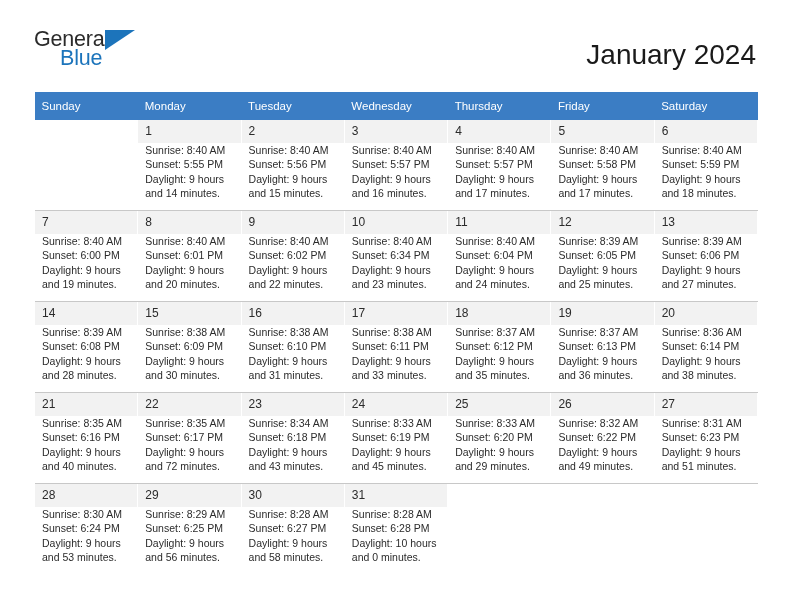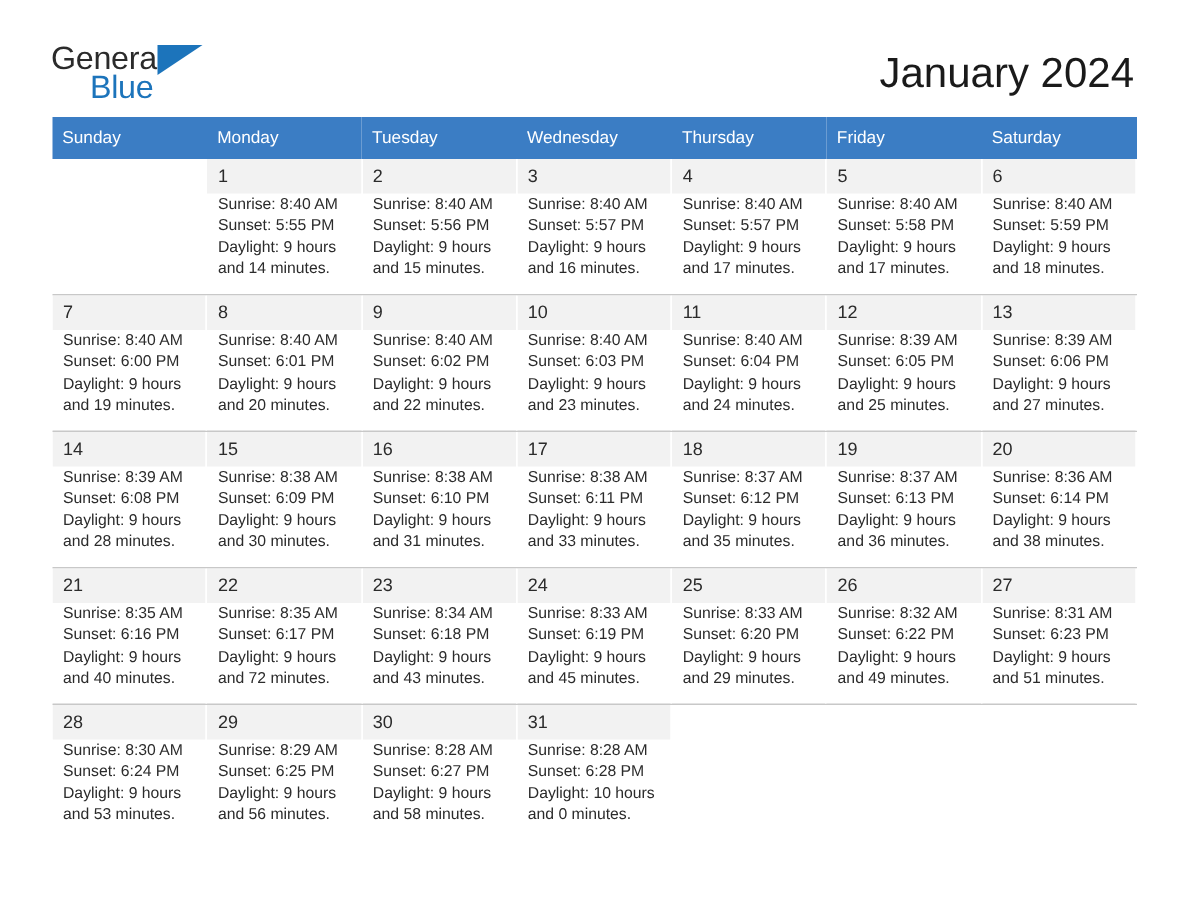--- a/index.html
+++ b/index.html
@@ -25,7 +25,7 @@
   
   .header {
     display: flex;
-    align-items: center;
+    align-items: flex-end;
     justify-content: space-between;
     padding-top: 26px;
     height: 72px;

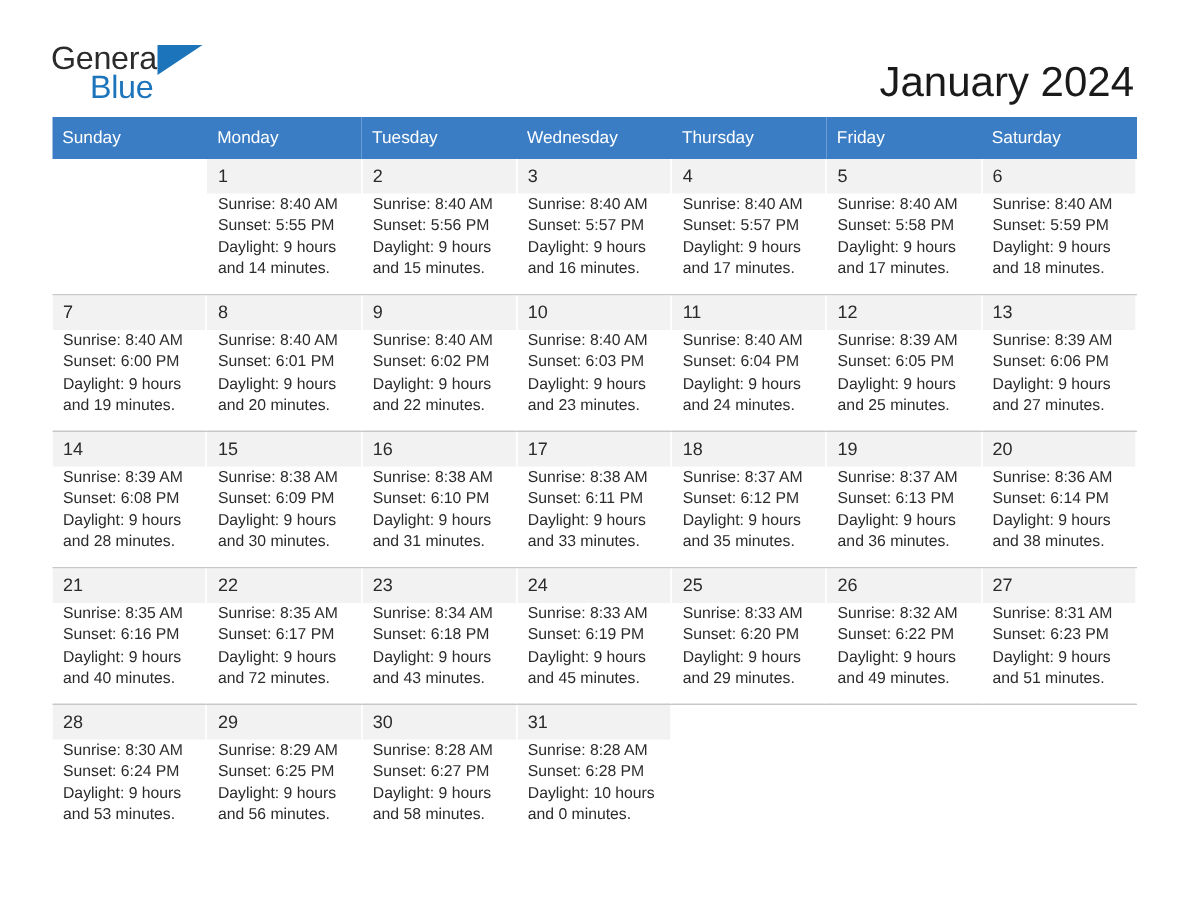--- a/index.html
+++ b/index.html
@@ -88,7 +88,7 @@
     width: 724px;
     border-collapse: collapse;
     table-layout: fixed;
-    margin-top: 6px;
+    margin-top: 20px;
   }
   .calendar th {
     background: #3b7dc4;

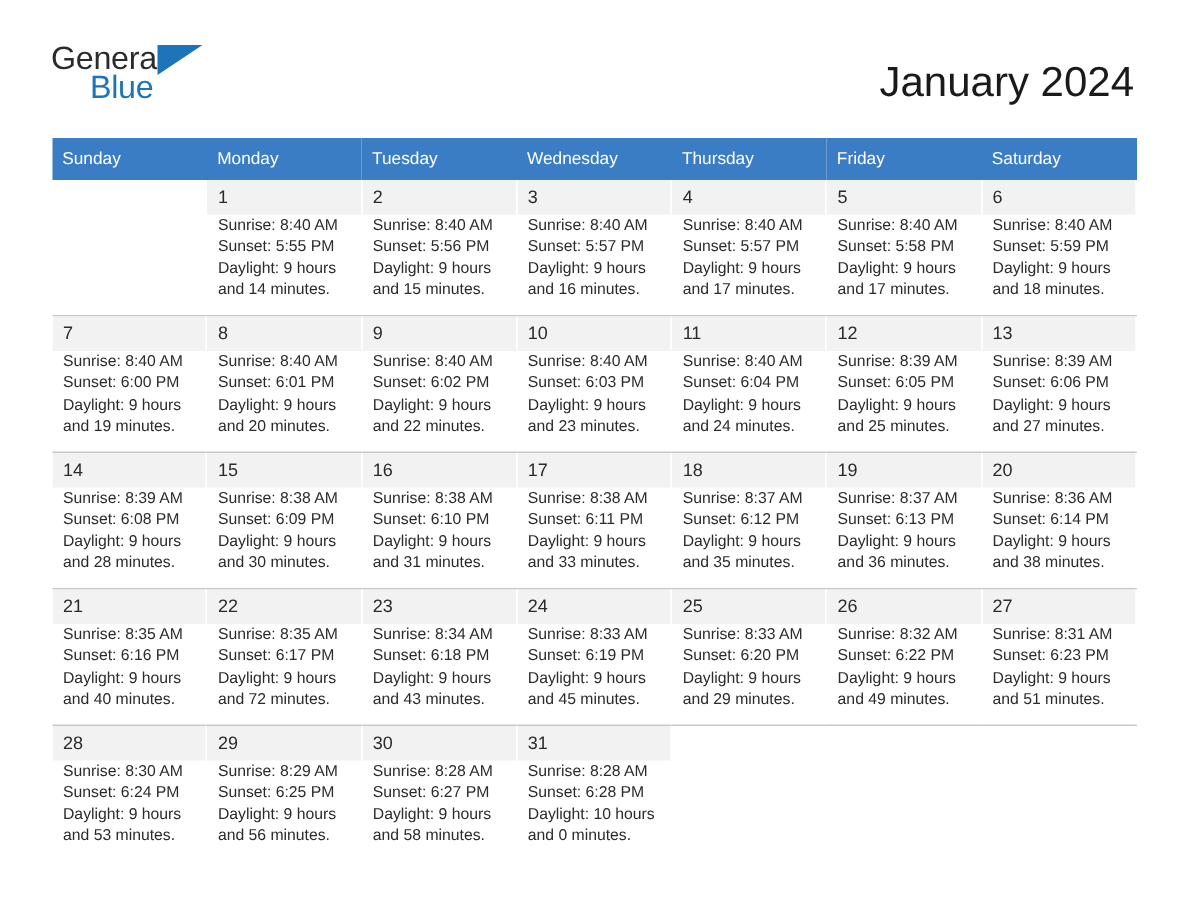--- a/index.html
+++ b/index.html
@@ -299,7 +299,7 @@
               </div>
               <div class="info">
                 <div>Sunrise: 8:40 AM</div>
-                <div>Sunset: 6:03 PM</div>
+                <div>Sunset: 6:34 PM</div>
                 <div>Daylight: 9 hours</div>
                 <div>and 23 minutes.</div>
               </div>

